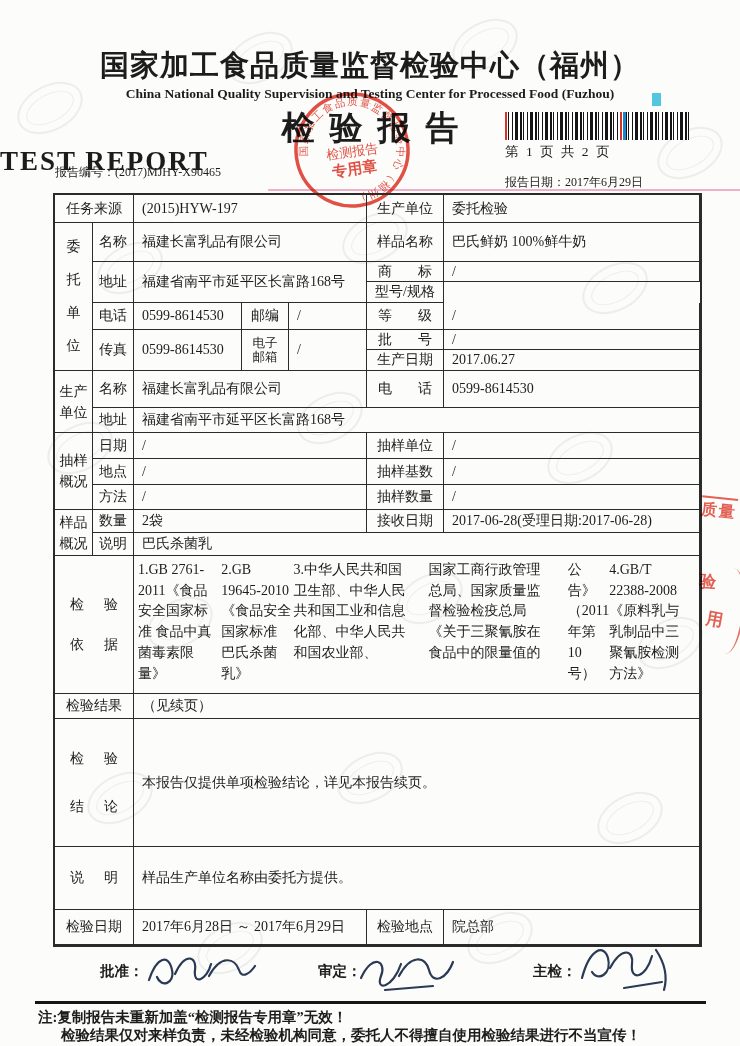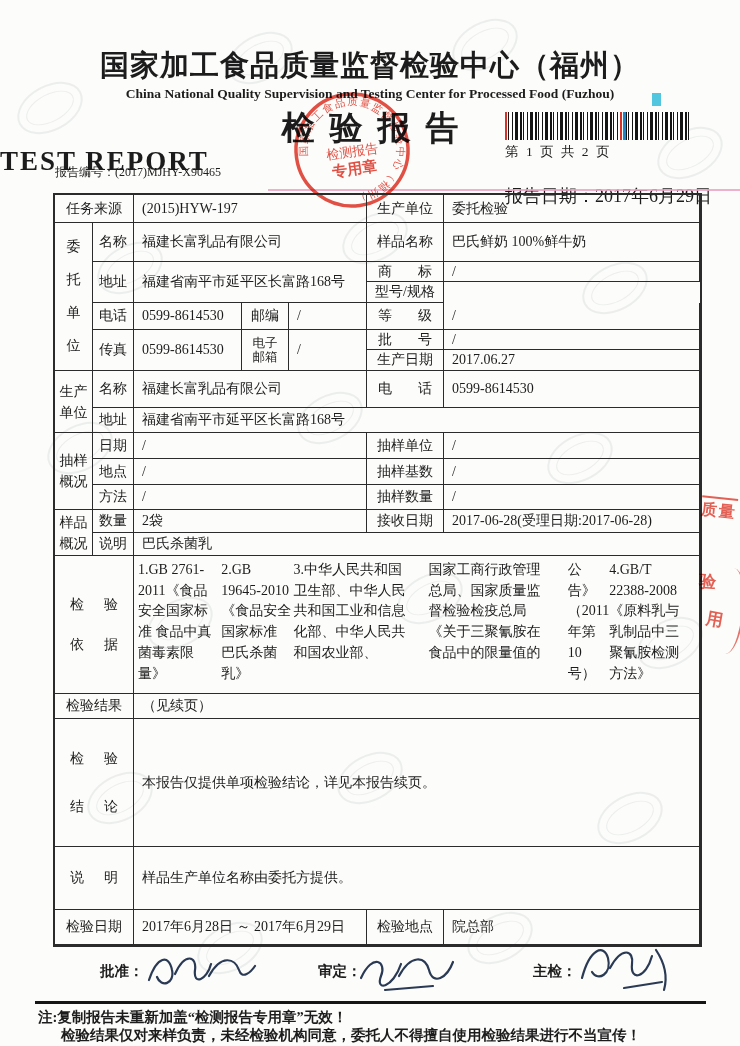--- a/index.html
+++ b/index.html
@@ -26,7 +26,7 @@
   .barcode .redl{position:absolute;left:0;top:0;width:2px;height:100%;background:#d8322b;}
   .page-info{position:absolute;left:505px;top:143px;font-size:13.5px;letter-spacing:2px;}
   .report-no{position:absolute;left:55px;top:164px;font-size:12px;}
-  .report-date{position:absolute;left:505px;top:184px;font-size:18px;}
+  .report-date{position:absolute;left:505px;top:174px;font-size:12px;}
   .uglitch{position:absolute;left:652px;top:93px;width:9px;height:13px;background:#27b7d8;opacity:.8;}
   .pinkline{position:absolute;left:268px;top:189px;width:472px;height:2px;background:#eba3c3;opacity:.85;}
   

